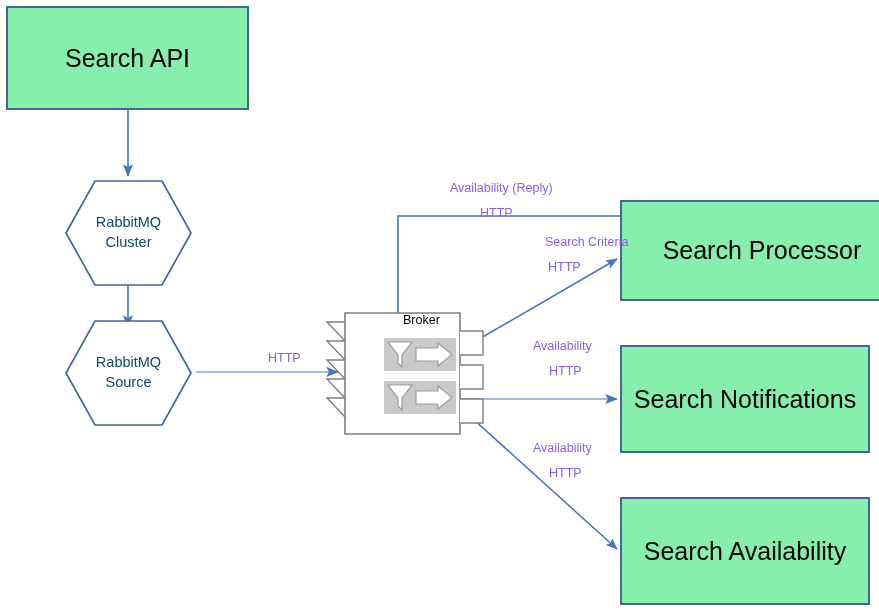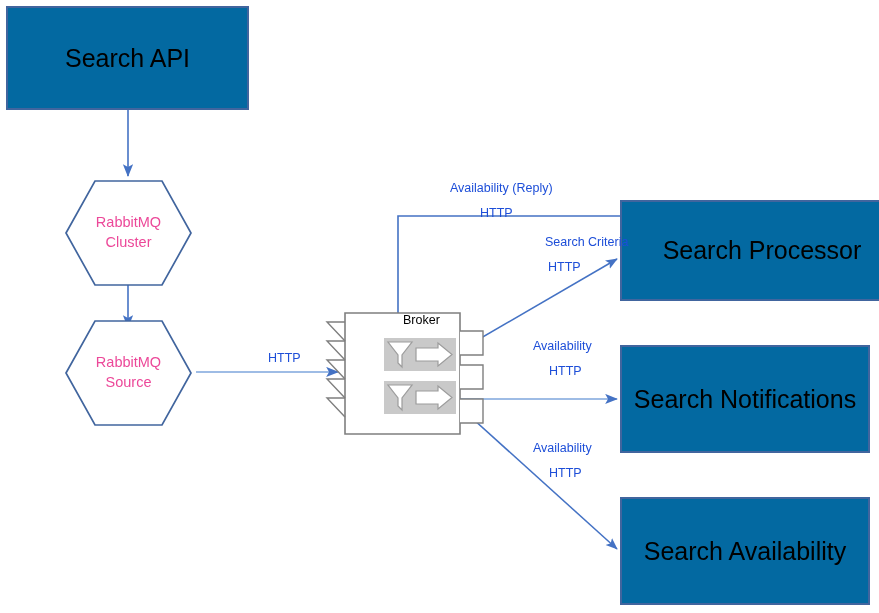--- a/index.html
+++ b/index.html
@@ -30,7 +30,7 @@
     position: absolute;
     box-sizing: border-box;
     border: 2px solid #41659E;
-    background: #0369a1;
+    background: #86efac;
     display: flex;
     align-items: center;
     justify-content: center;

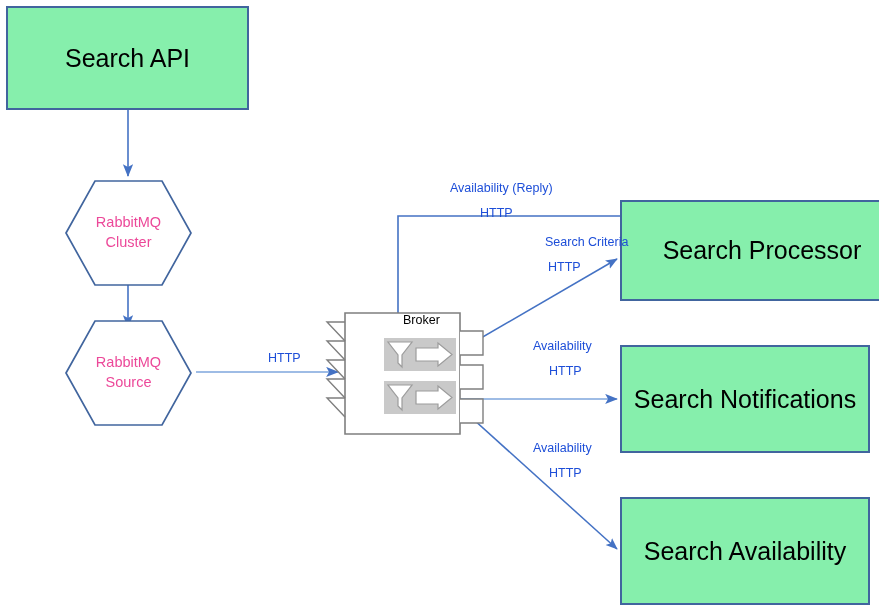--- a/index.html
+++ b/index.html
@@ -64,7 +64,7 @@
     position: absolute;
     font-size: 12.5px;
     line-height: 1.2;
-    color: #1d4ed8;
+    color: #8b5cf6;
     white-space: nowrap;
     text-align: center;
   }

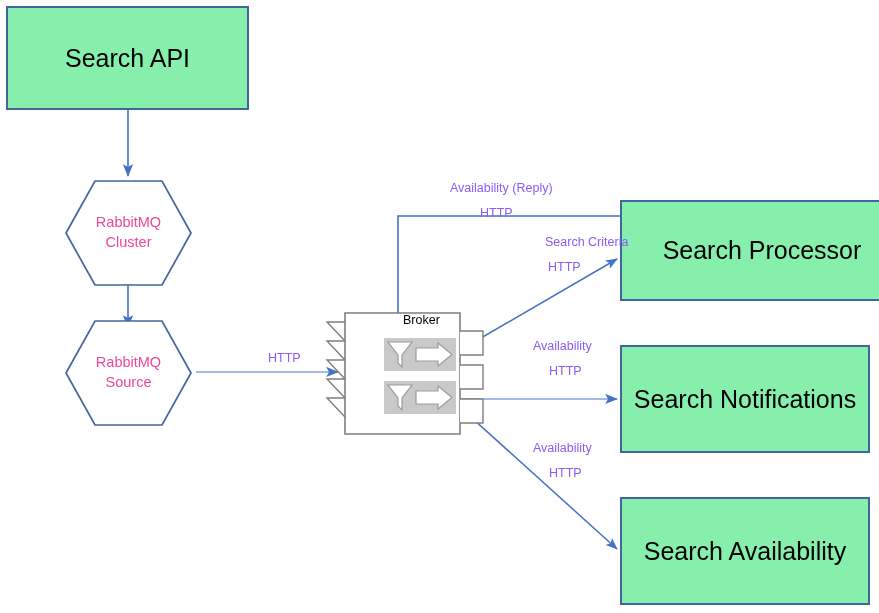--- a/index.html
+++ b/index.html
@@ -57,7 +57,7 @@
     justify-content: center;
     font-size: 14.5px;
     line-height: 1.35;
-    color: #ec4899;
+    color: #0c4a6e;
     text-align: center;
   }
   .edge-label {

